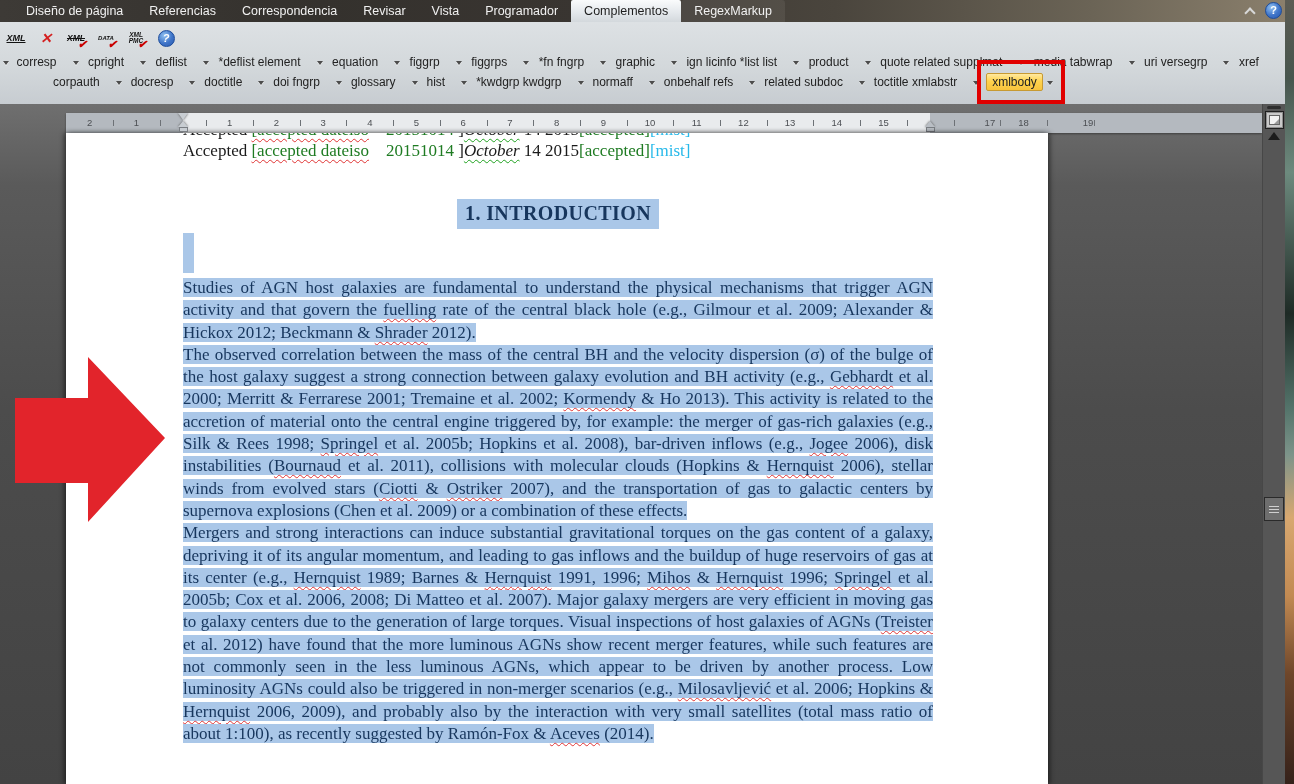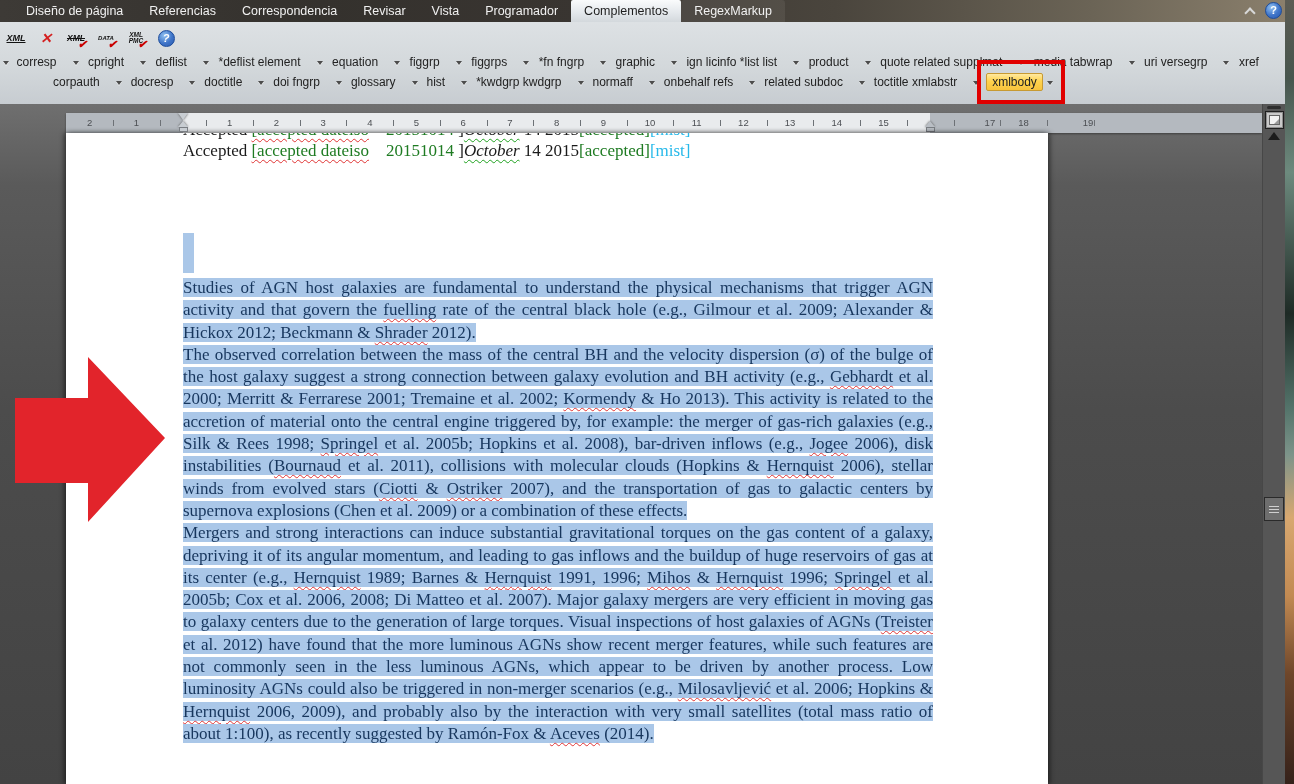--- a/index.html
+++ b/index.html
@@ -323,6 +323,9 @@
 
     <div class="page">
       <div class="accepted doc-serif" id="accepted"><div><span class="c-black">Accepted </span><span class="c-green w-red">[accepted dateiso</span><span class="c-black">    </span><span class="c-green">20151014 </span><span class="c-black">]</span><span class="c-black w-green">October</span><span class="c-black"> 14 2015</span><span class="c-green">[accepted]</span><span class="c-cyan">[mist]</span></div><div><span class="c-black">Accepted </span><span class="c-green w-red">[accepted dateiso</span><span class="c-black">    </span><span class="c-green">20151014 </span><span class="c-black">]</span><span class="c-black w-green">October</span><span class="c-black"> 14 2015</span><span class="c-green">[accepted]</span><span class="c-cyan">[mist]</span></div></div>
+      <div class="heading-row doc-serif">
+        <span>1. INTRODUCTION</span>
+      </div>
       <div class="blank-bar"></div>
       <div class="paras doc-serif" id="paras">
           <p><span class="selbg"><span>Studies of AGN host galaxies are fundamental to understand the physical mechanisms that trigger AGN activity and that govern the </span><span class="w-red">fuelling</span><span> rate of the central black hole (e.g., Gilmour et al. 2009; Alexander &amp; Hickox 2012; Beckmann &amp; </span><span class="w-red">Shrader</span><span> 2012).</span></span></p>

